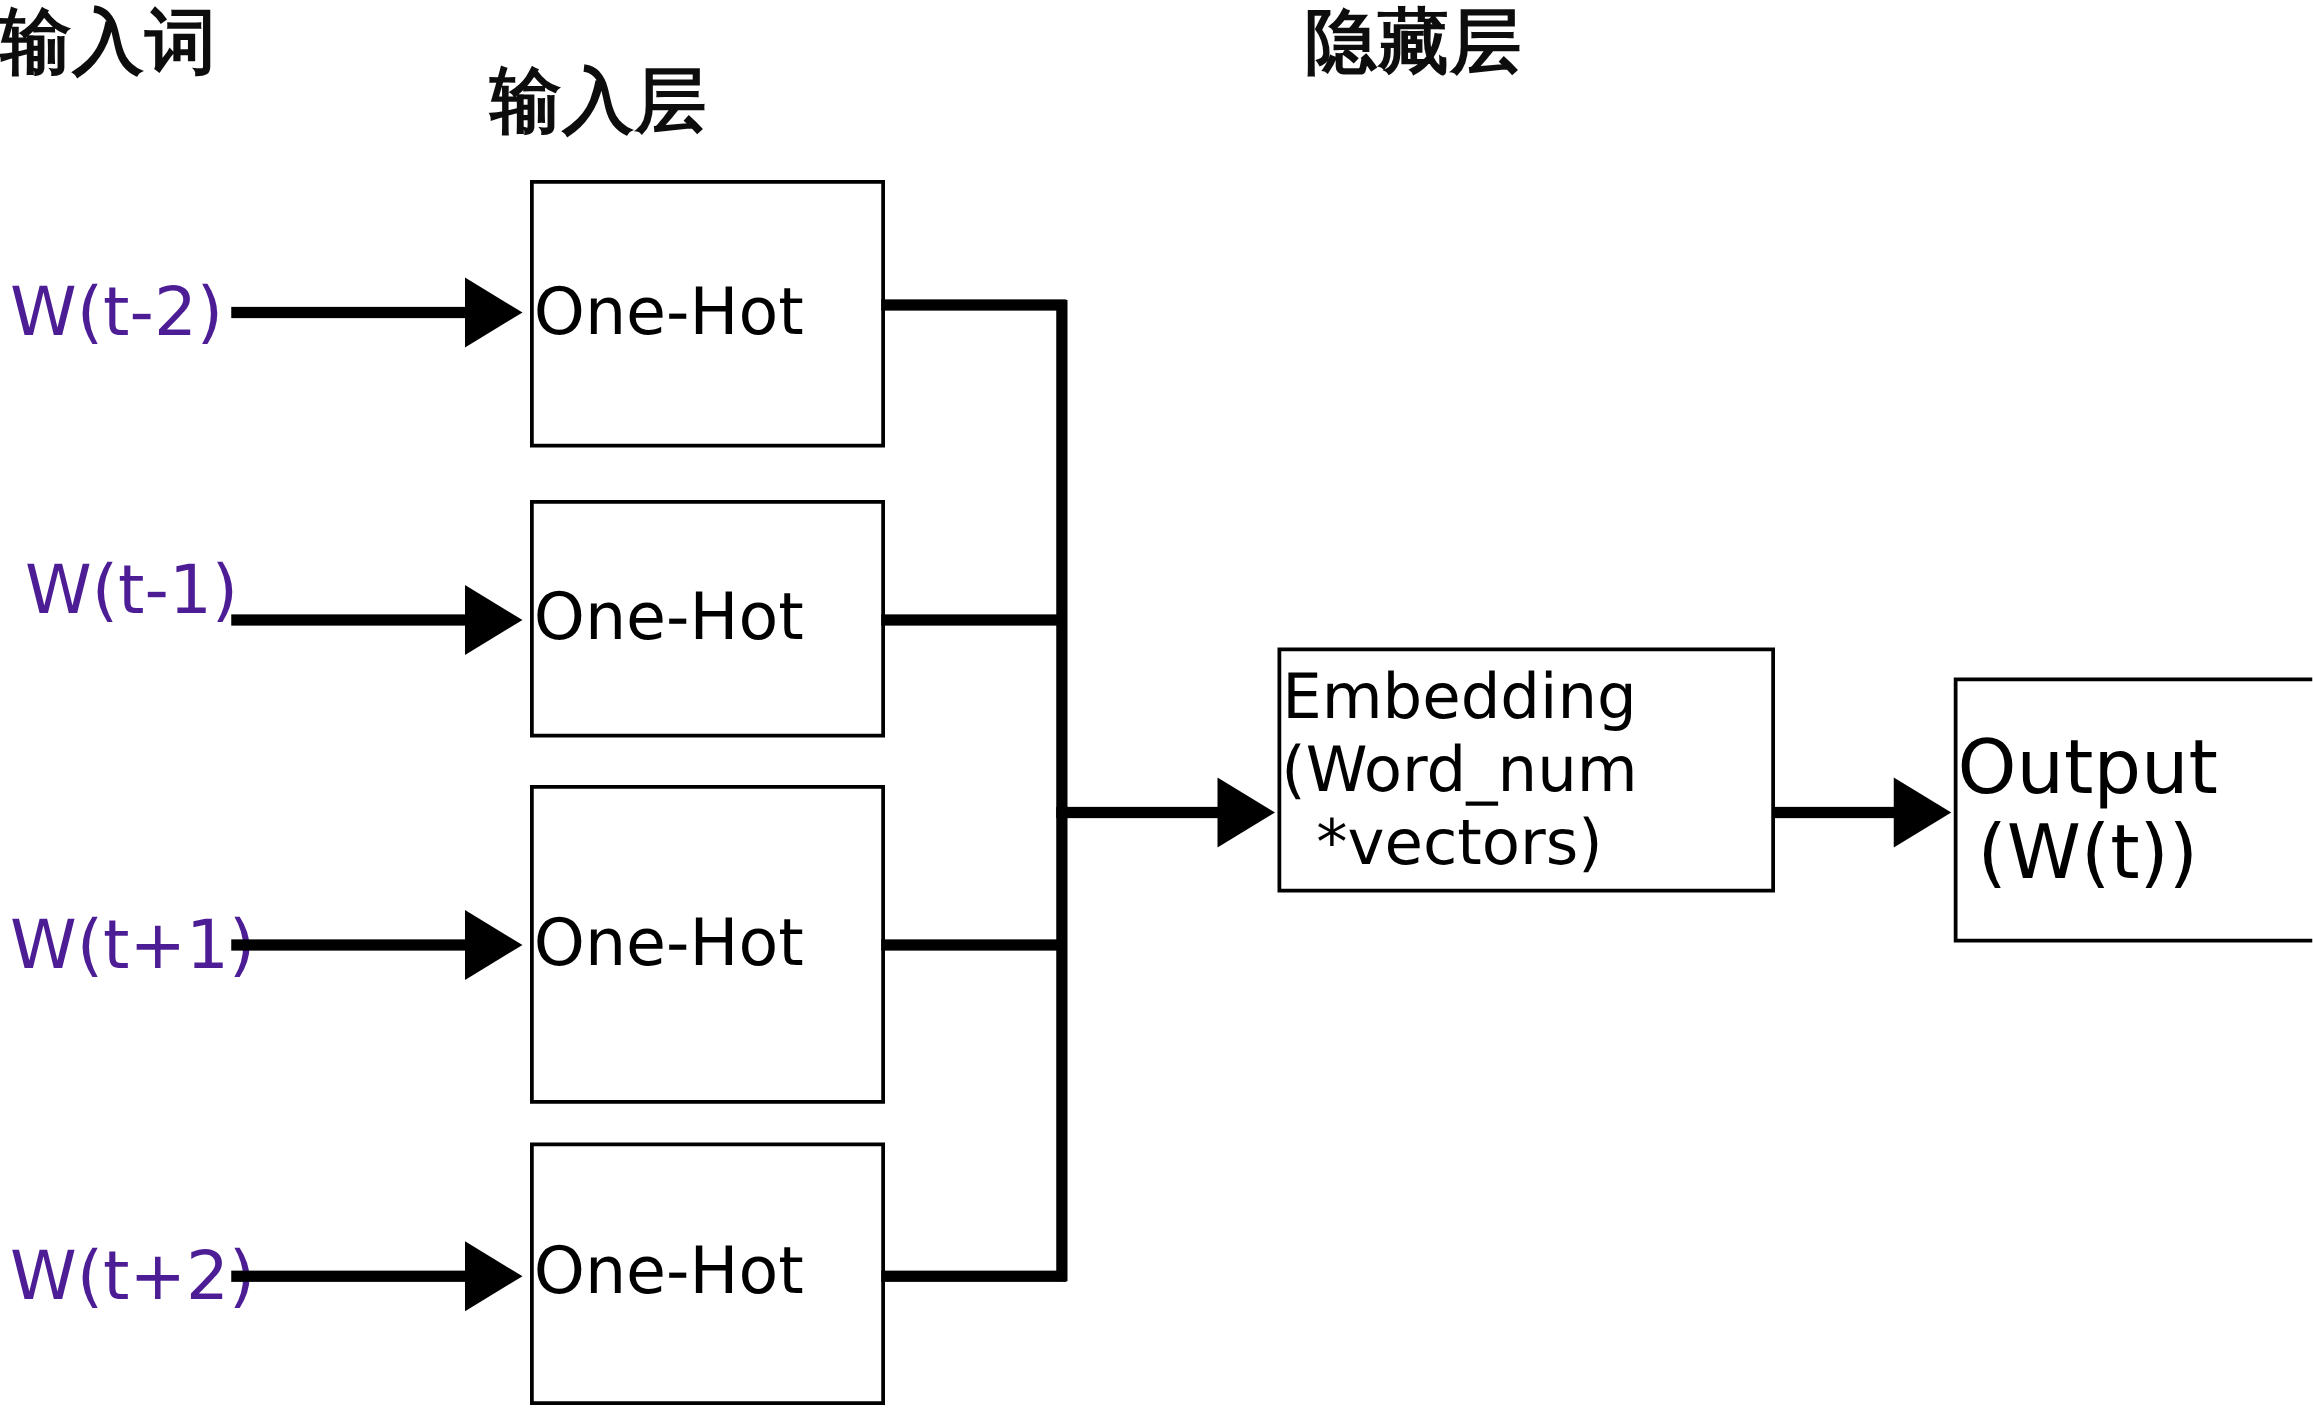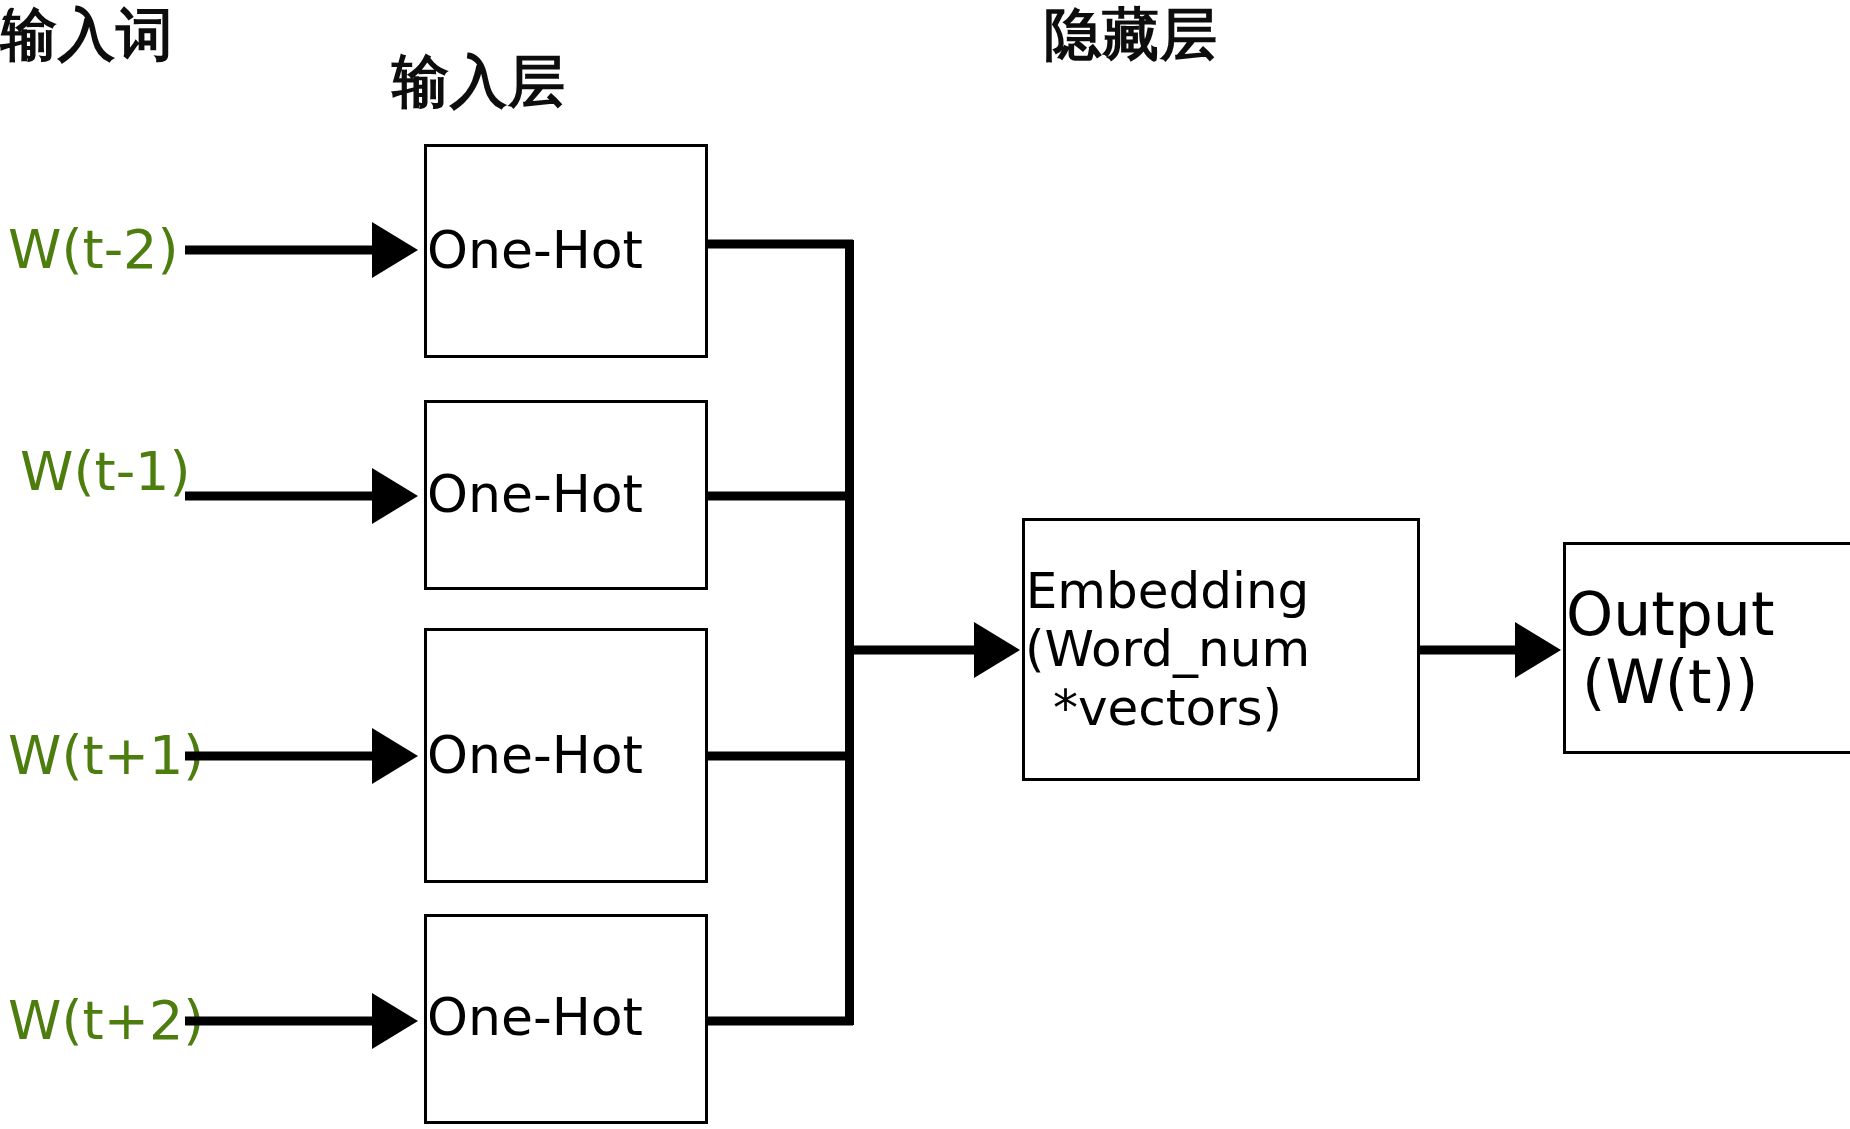--- a/index.html
+++ b/index.html
@@ -15,7 +15,6 @@
     overflow: hidden;
     font-family: "DejaVu Sans", "Liberation Sans", sans-serif;
     color: #000000;
-    border-radius: 31px;
   }
 
   

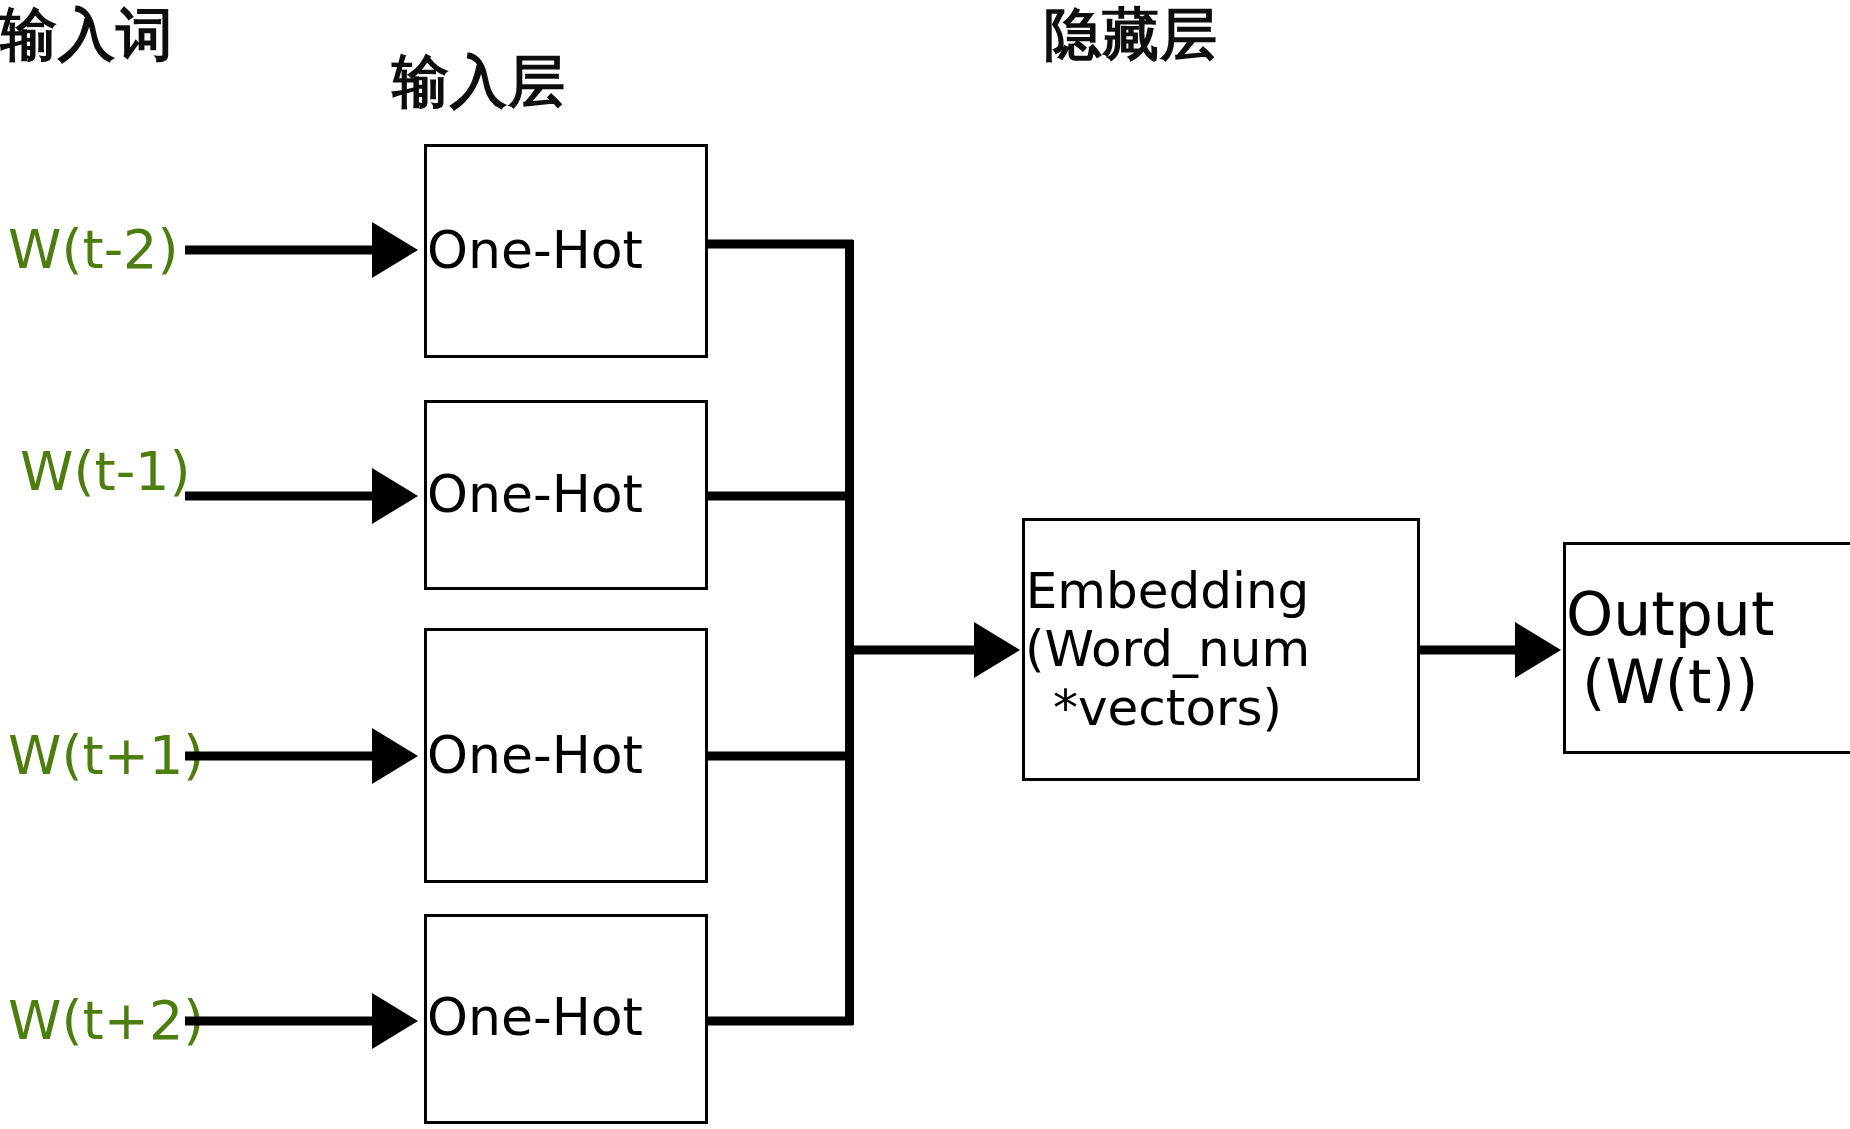--- a/index.html
+++ b/index.html
@@ -41,7 +41,7 @@
     font-weight: 400;
     line-height: 1.0;
     white-space: nowrap;
-    color: #4d7c0f;
+    color: #4c1d95;
     transform: translateY(-50%);
   }
   #word-0 { left: 8px; top: 250px; }

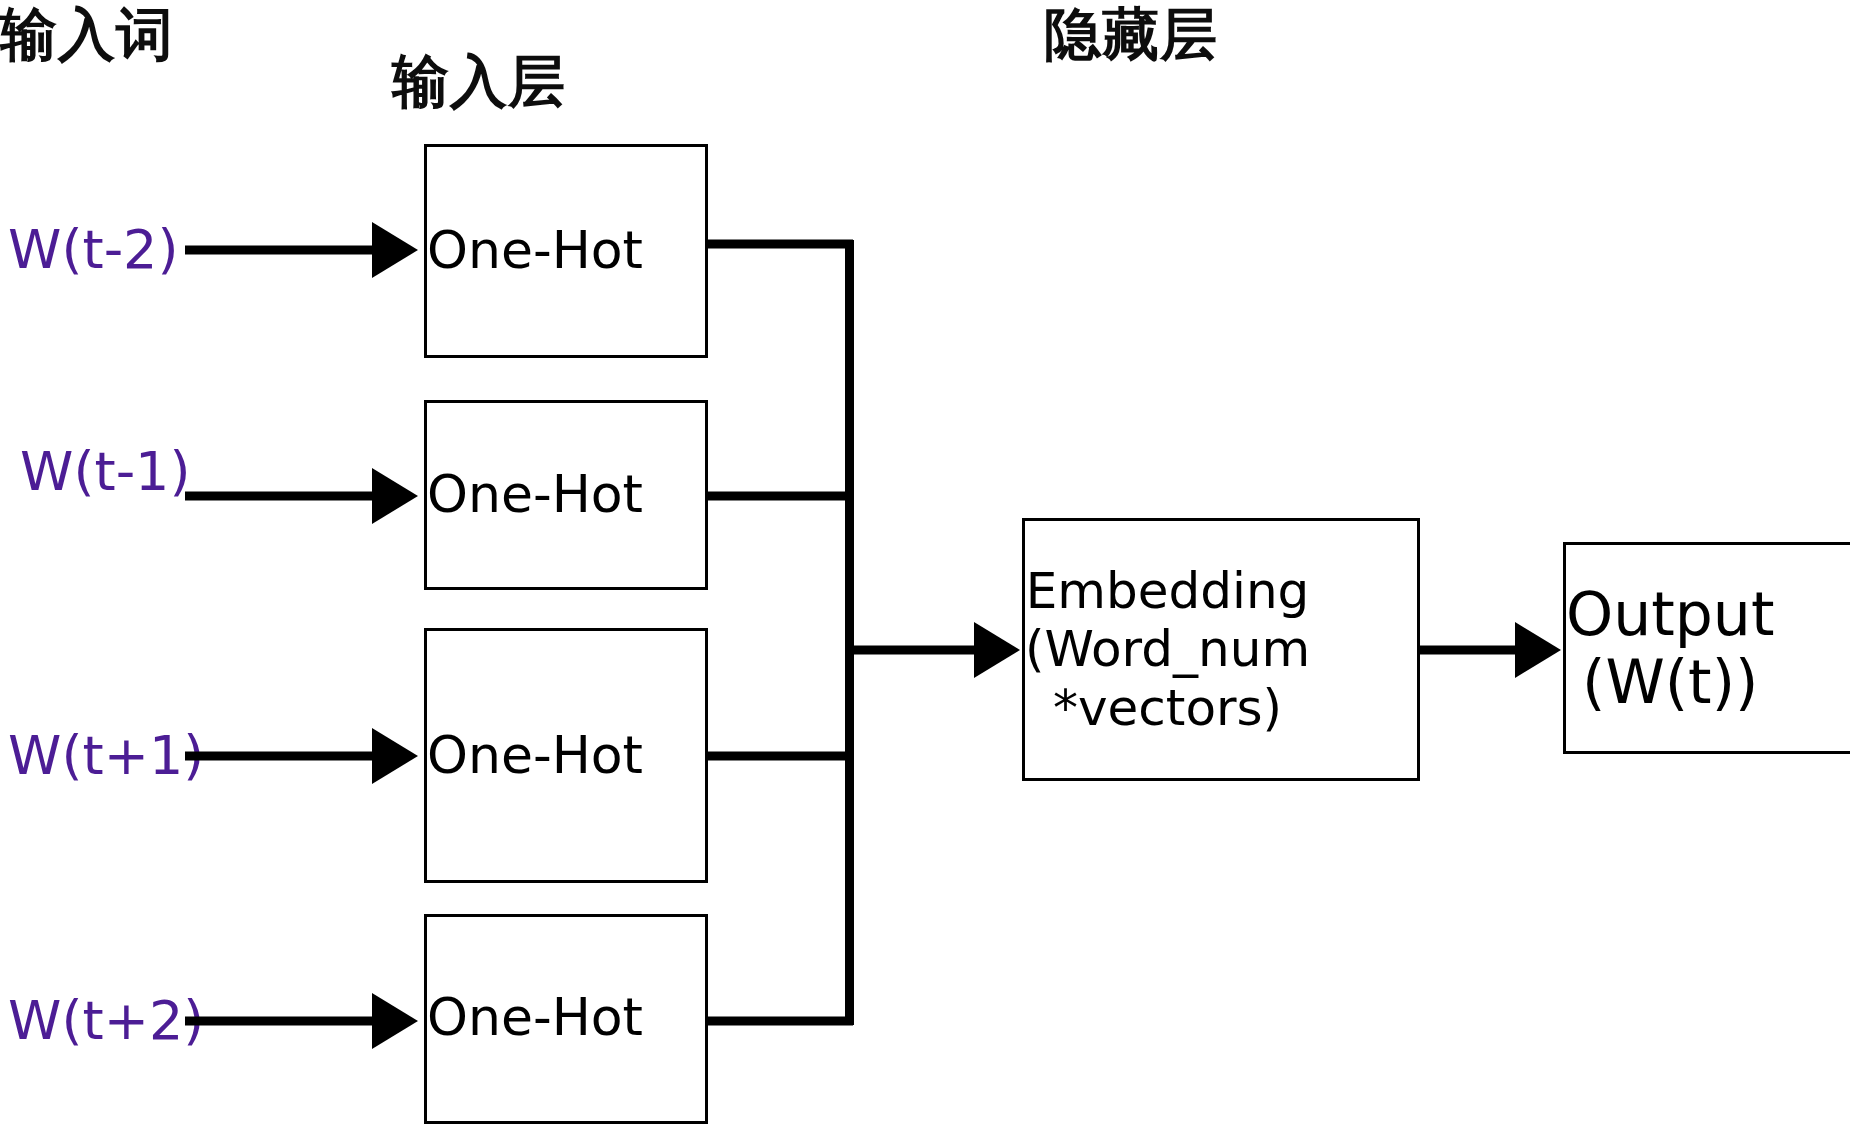--- a/index.html
+++ b/index.html
@@ -78,7 +78,7 @@
   #onehot-3 .box-text { position: relative; top: -1px; }
 
   #embedding-box {
-    left: 1022px; top: 518px; width: 398px; height: 263px;
+    left: 1022px; top: 518px; width: 398px; height: 196px;
   }
   #embedding-box .box-text { font-size: 50px; line-height: 1.17; }
 

